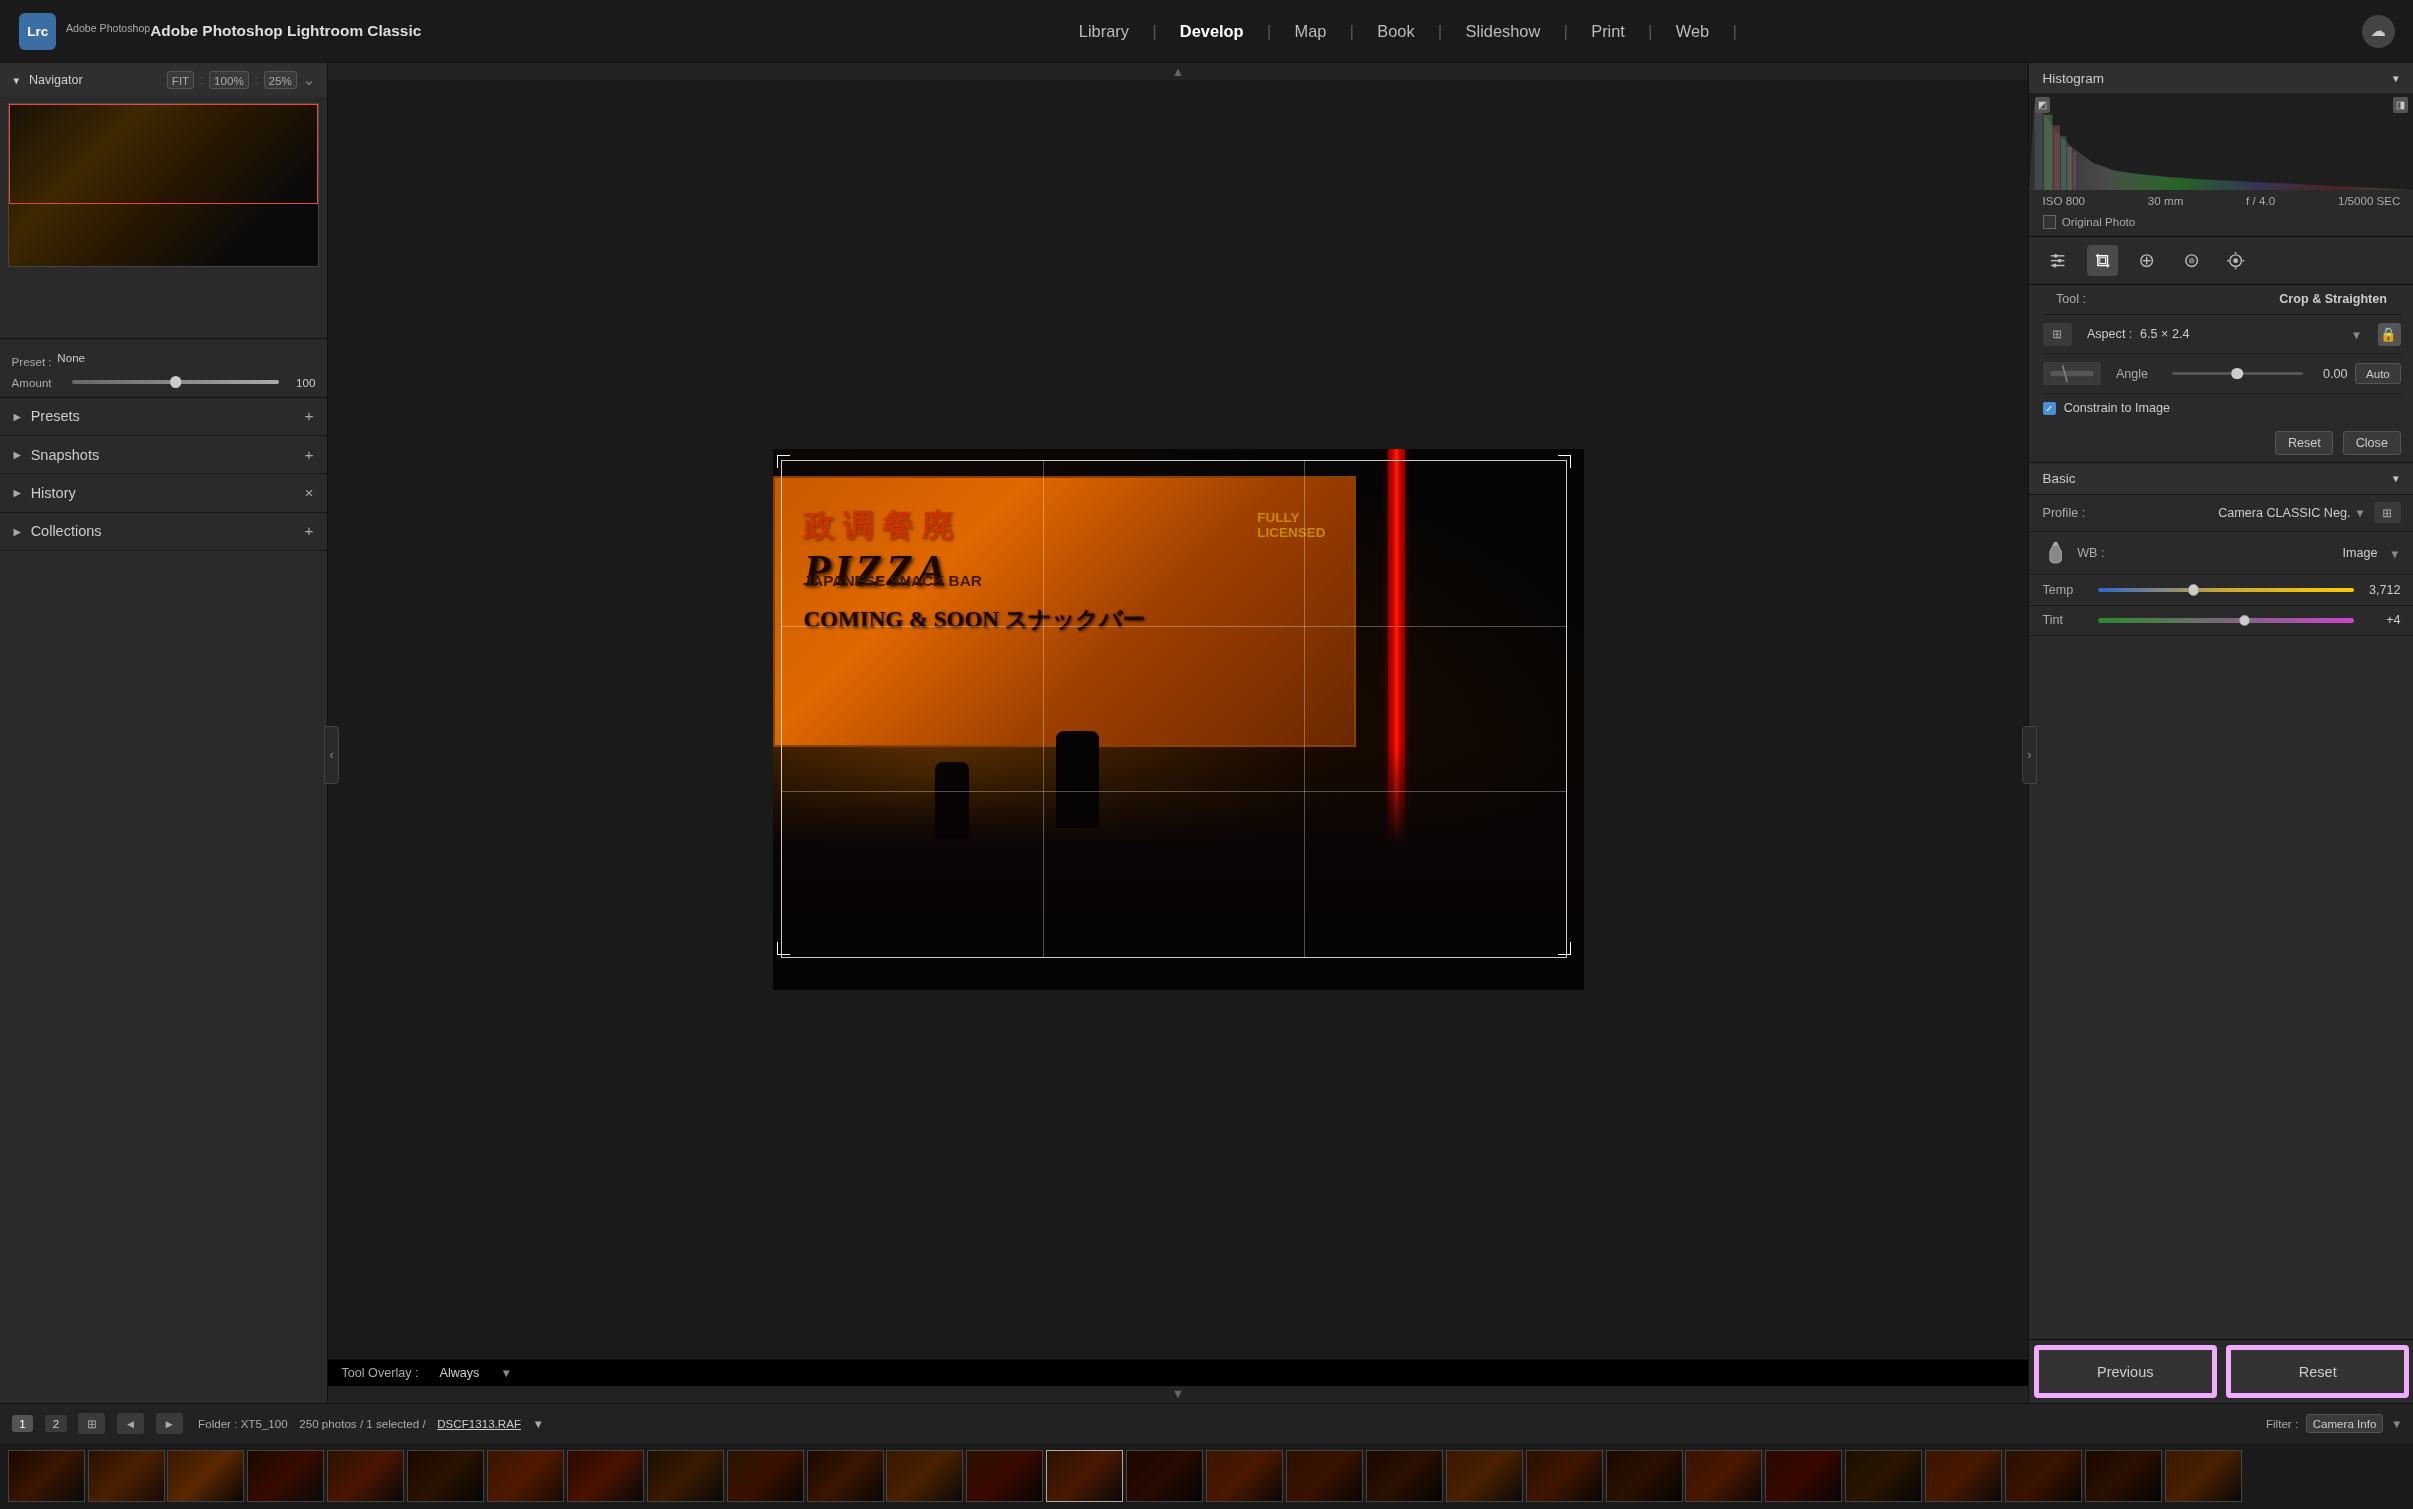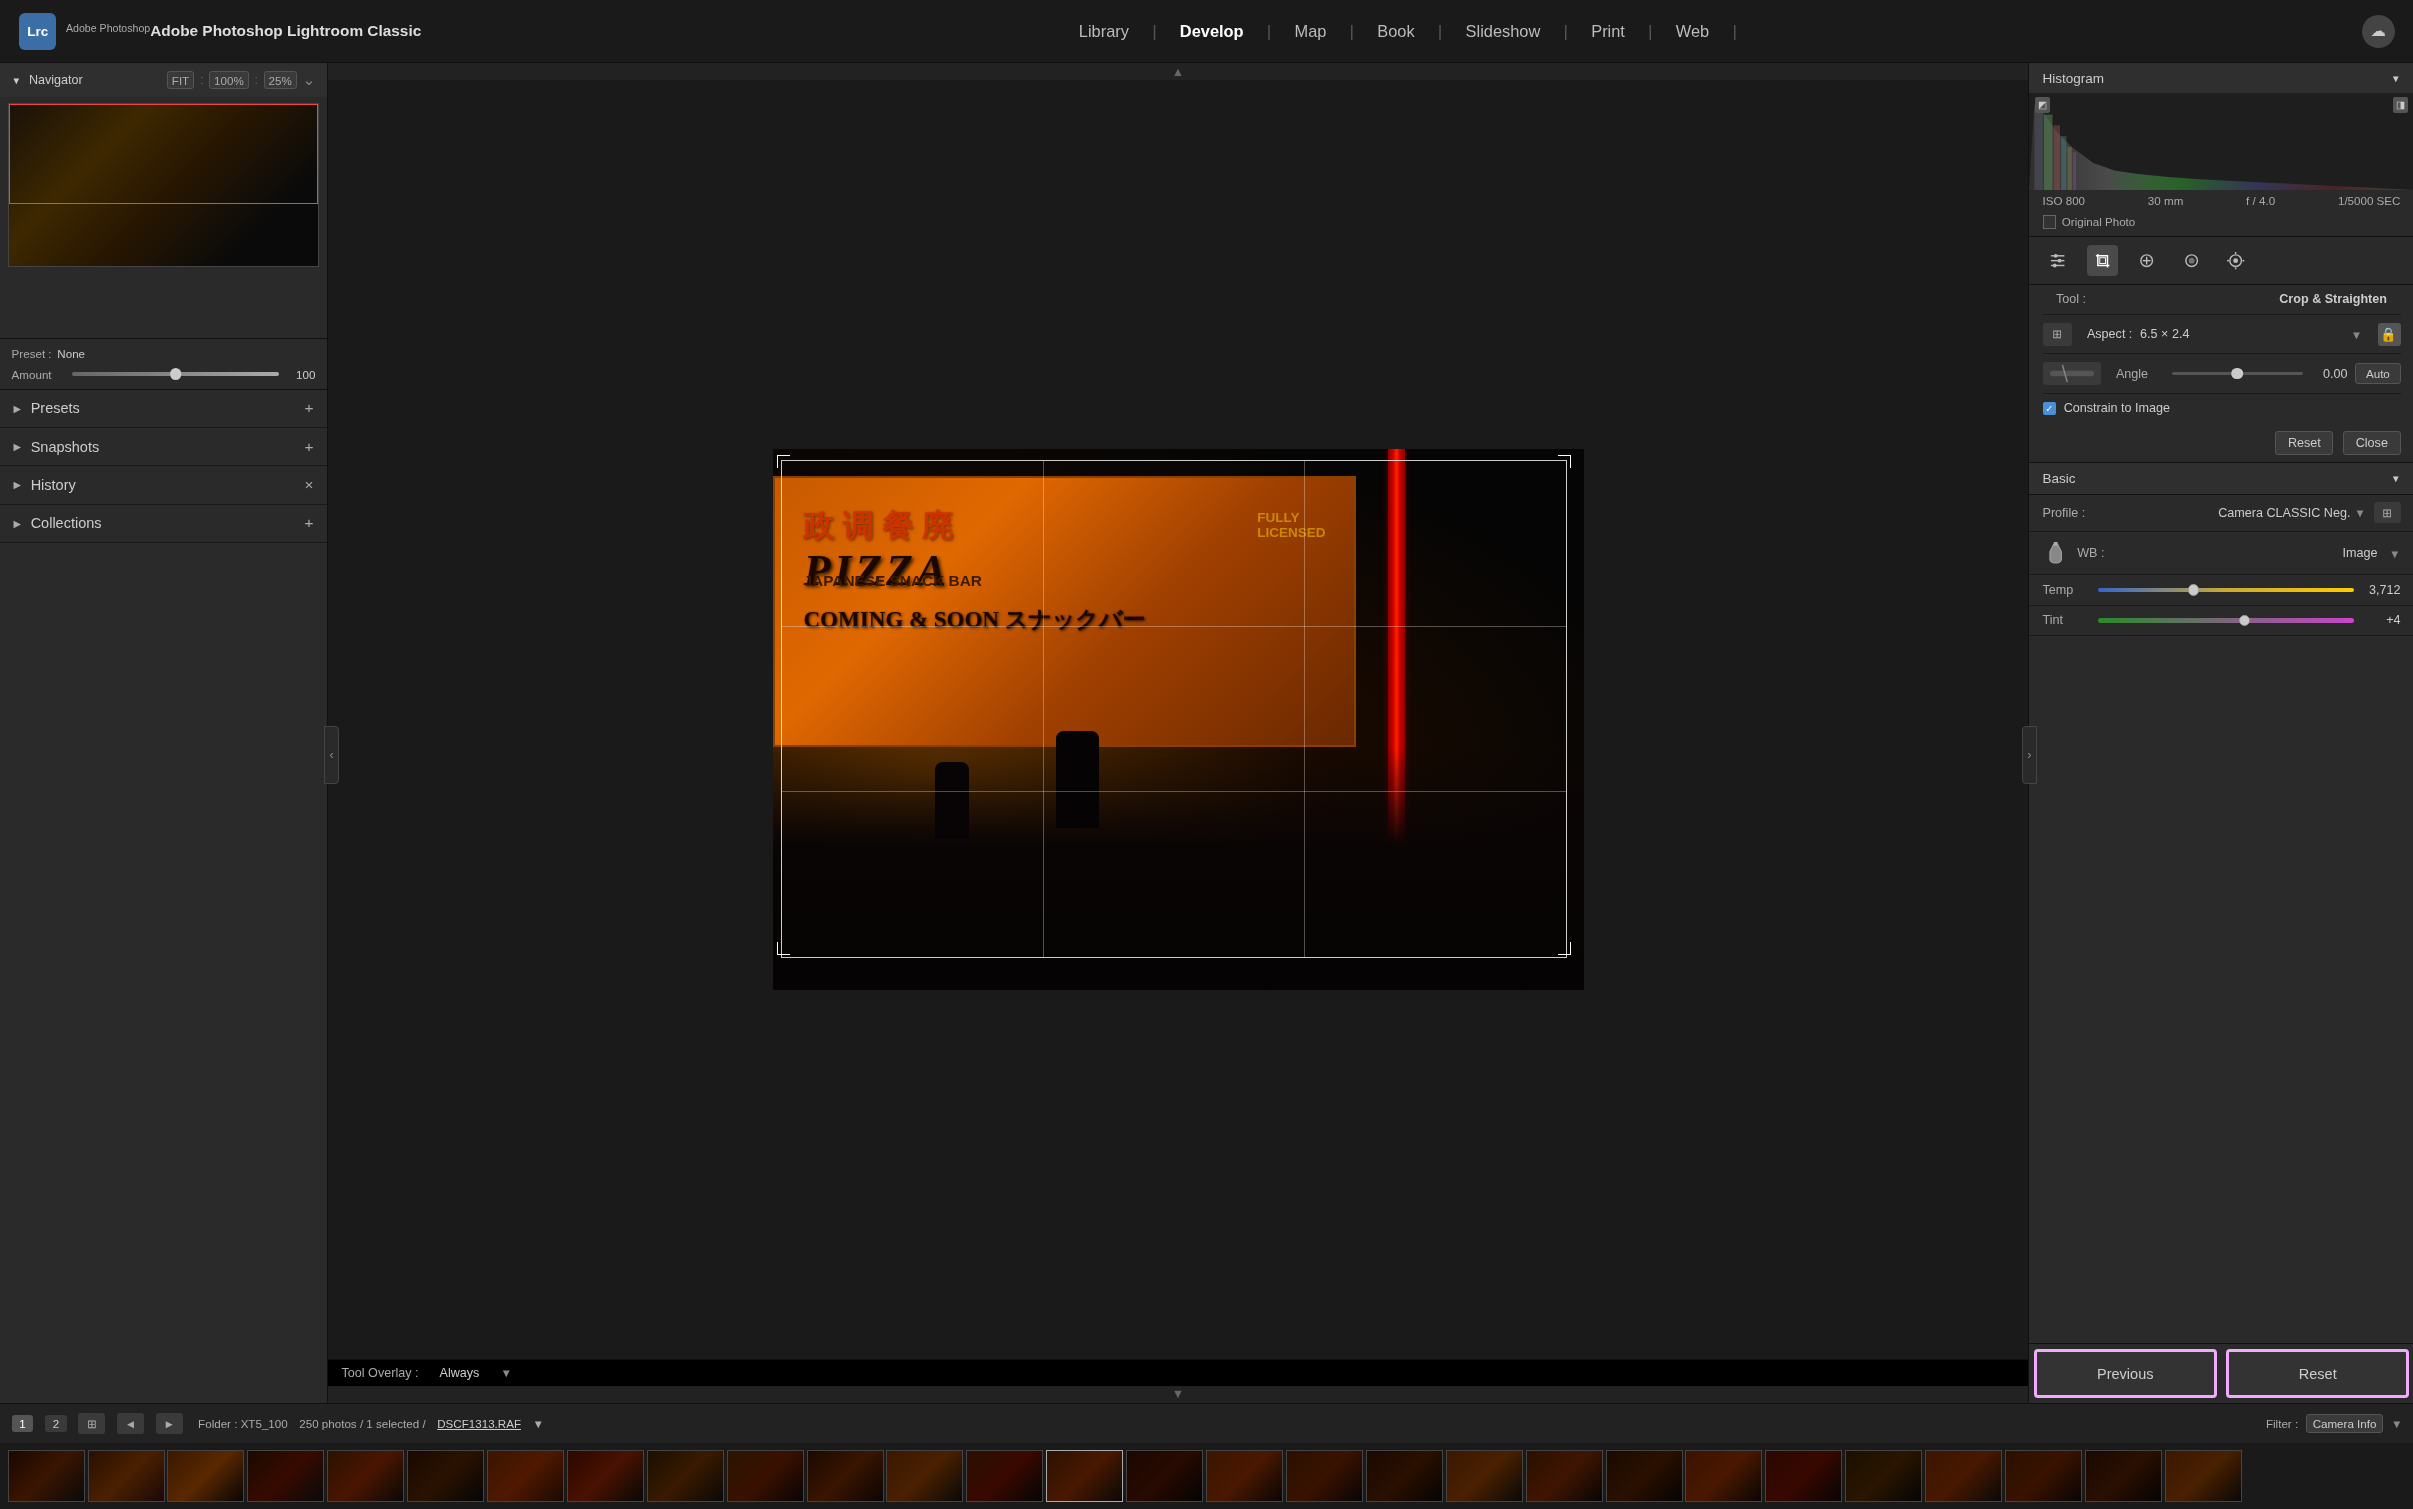--- a/index.html
+++ b/index.html
@@ -189,7 +189,7 @@
       gap: 5.8px;
       margin-bottom: 7.7px;
     }
-    #preset-label { color: #aaa; font-size: 11.6px; }
+    #preset-label { color: #aaa; font-size: 11.6px; margin-top: 8px; }
     #preset-value { color: #ccc; font-size: 11.6px; }
     #amount-row {
       display: flex;

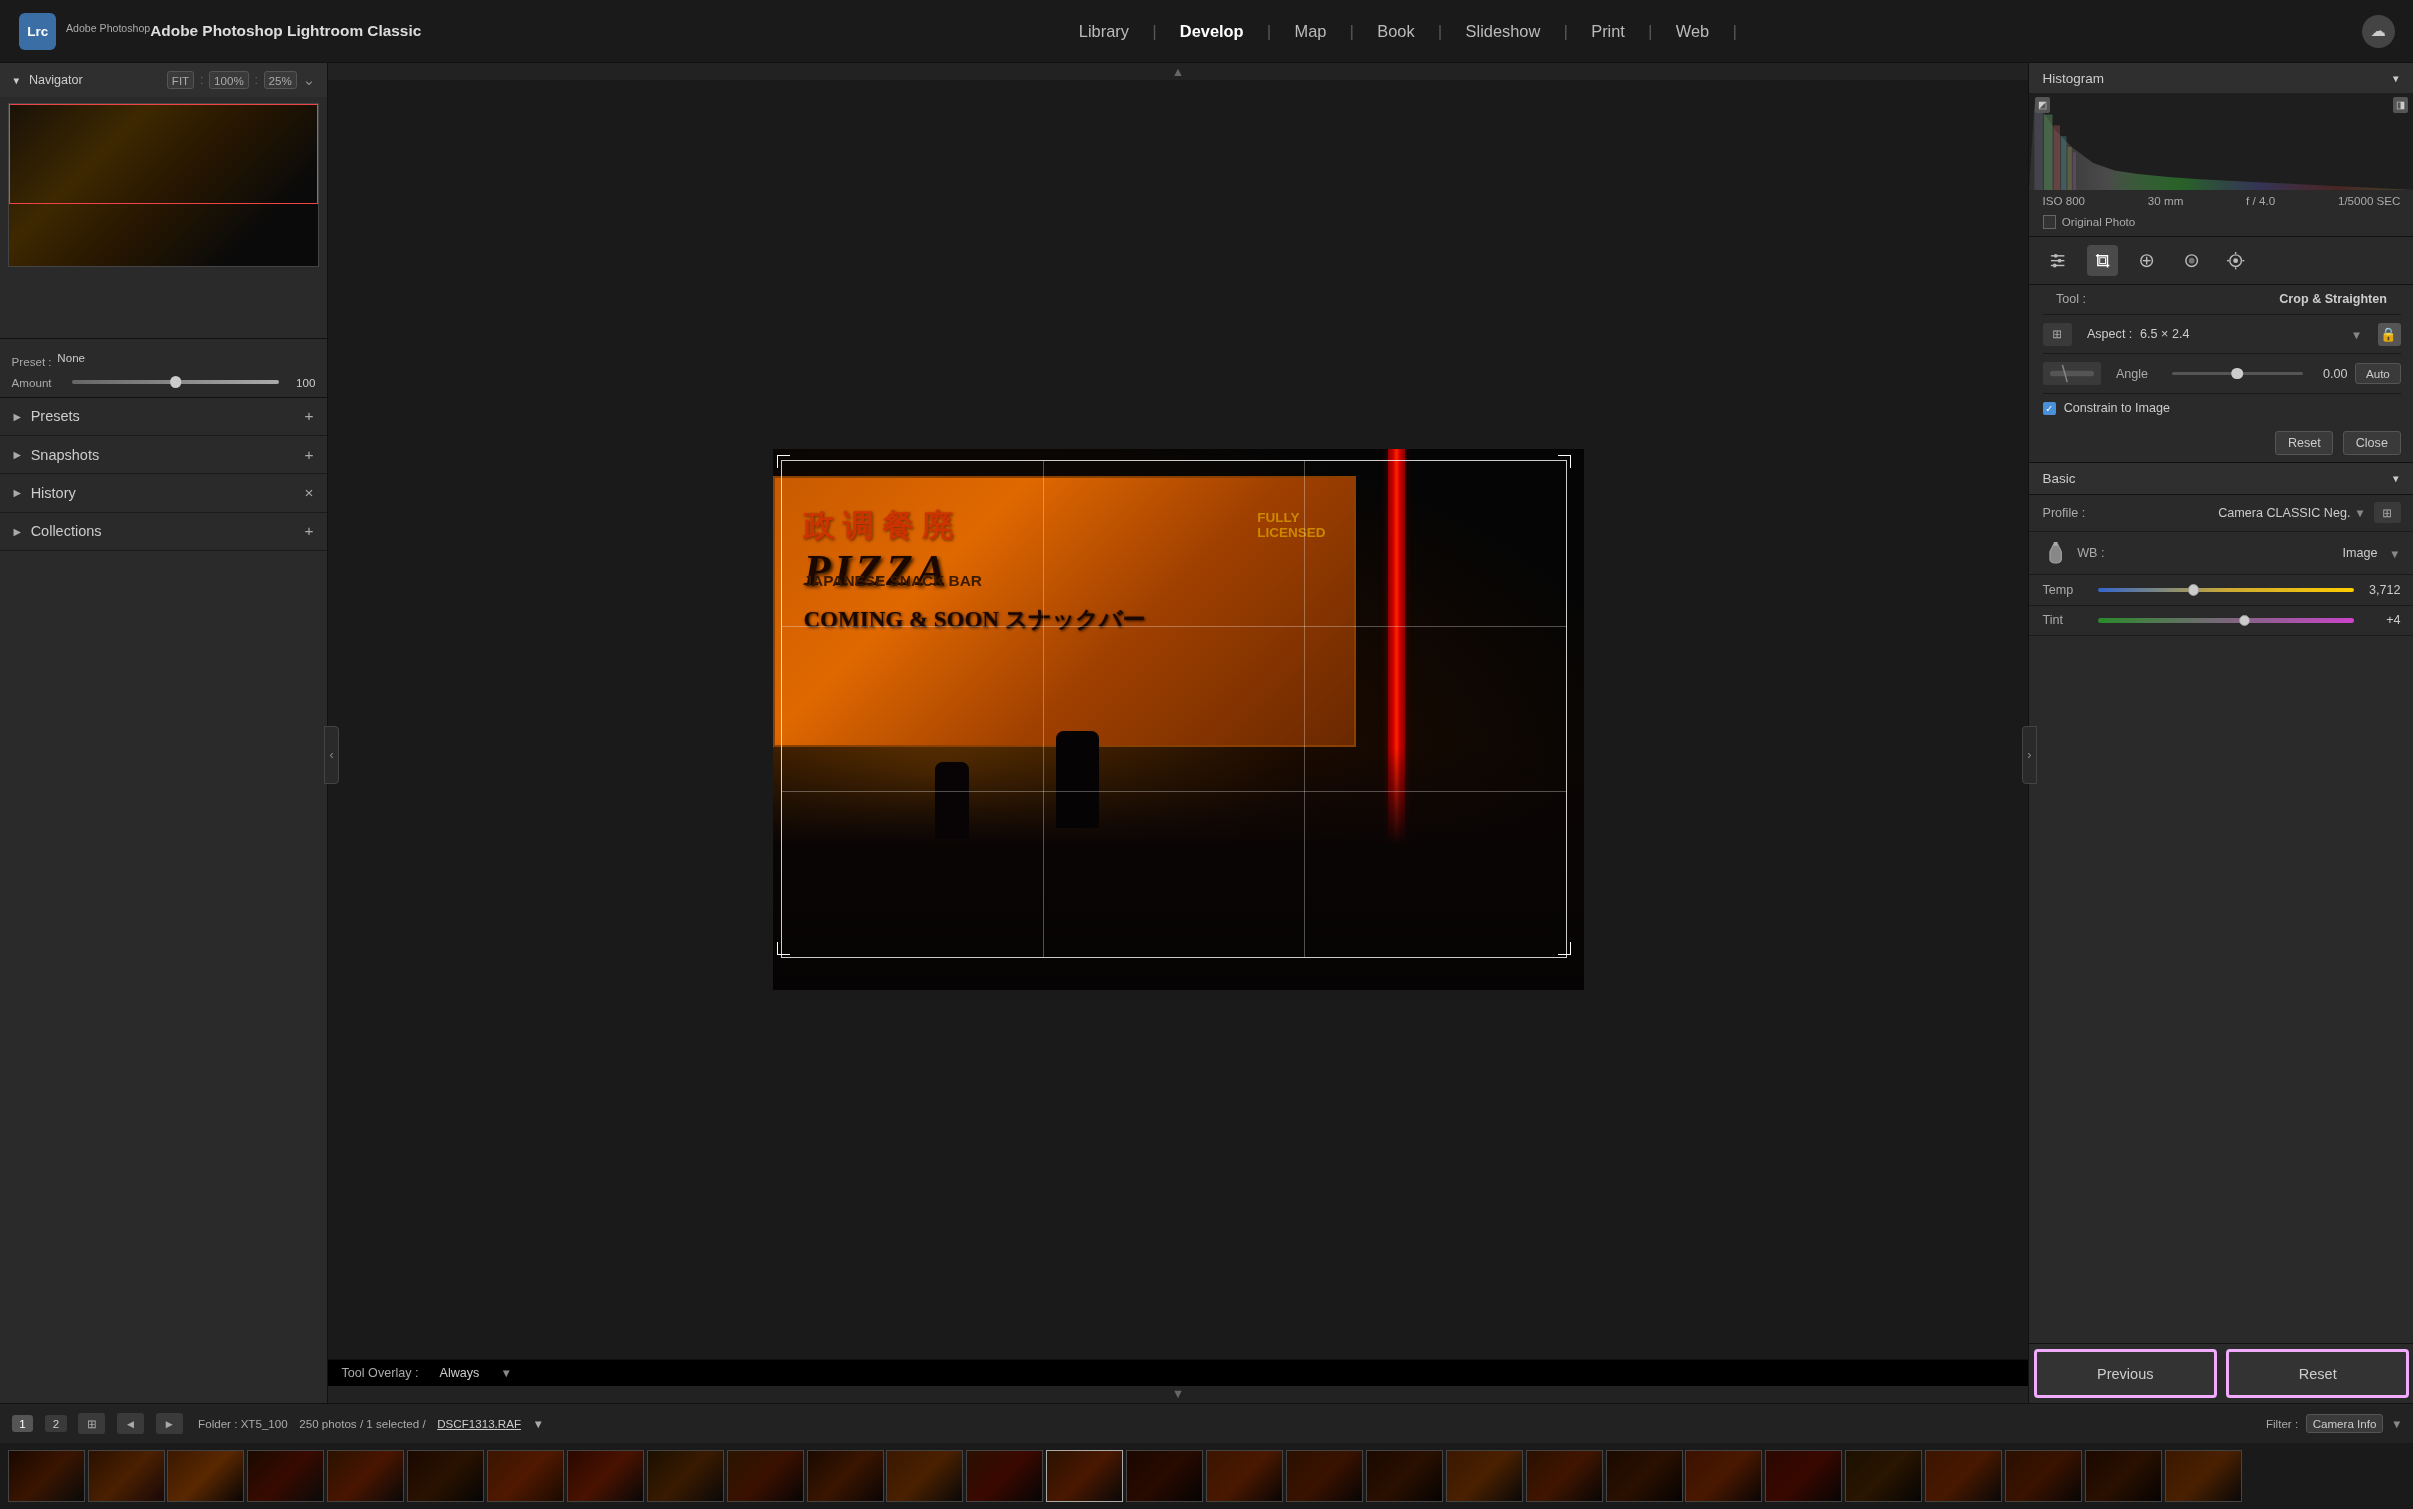--- a/index.html
+++ b/index.html
@@ -823,7 +823,7 @@
       font-size: 14.5px;
       cursor: pointer;
       background: #333;
-      border: 3px solid #f0abfc;
+      border: 5px solid #f0abfc;
       margin: 4.8px;
       border-radius: 3.9px;
     }

